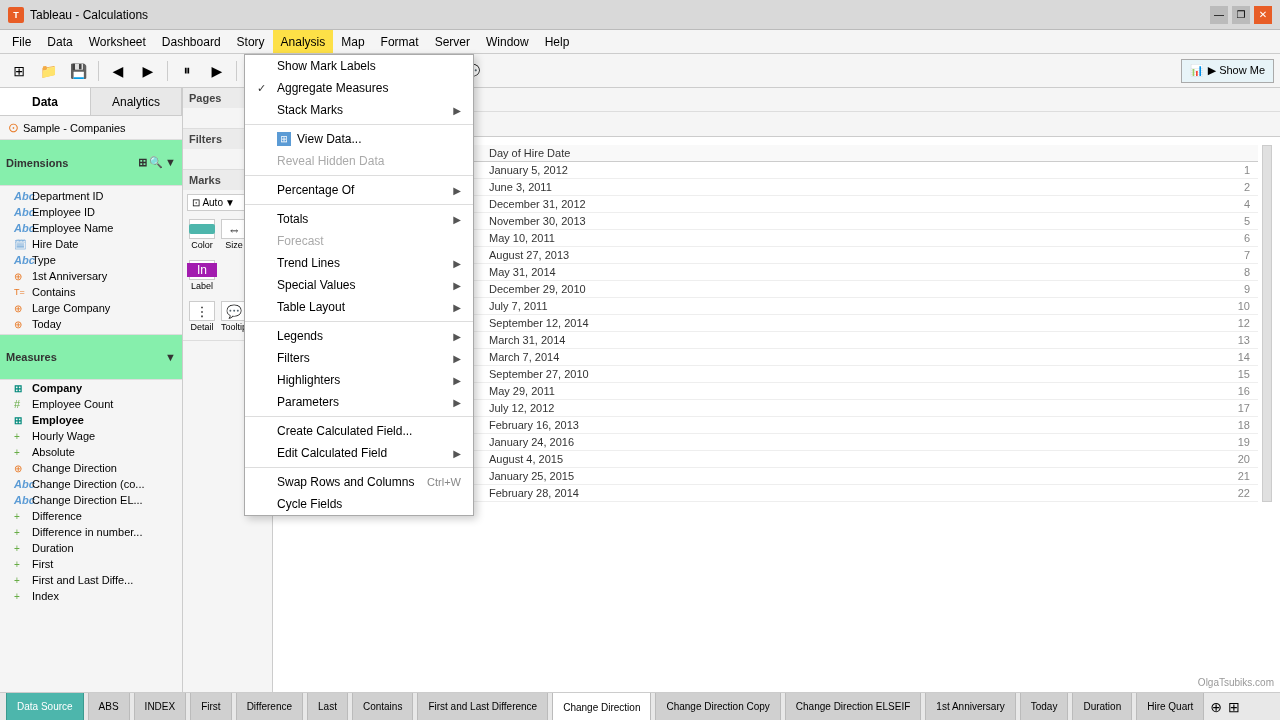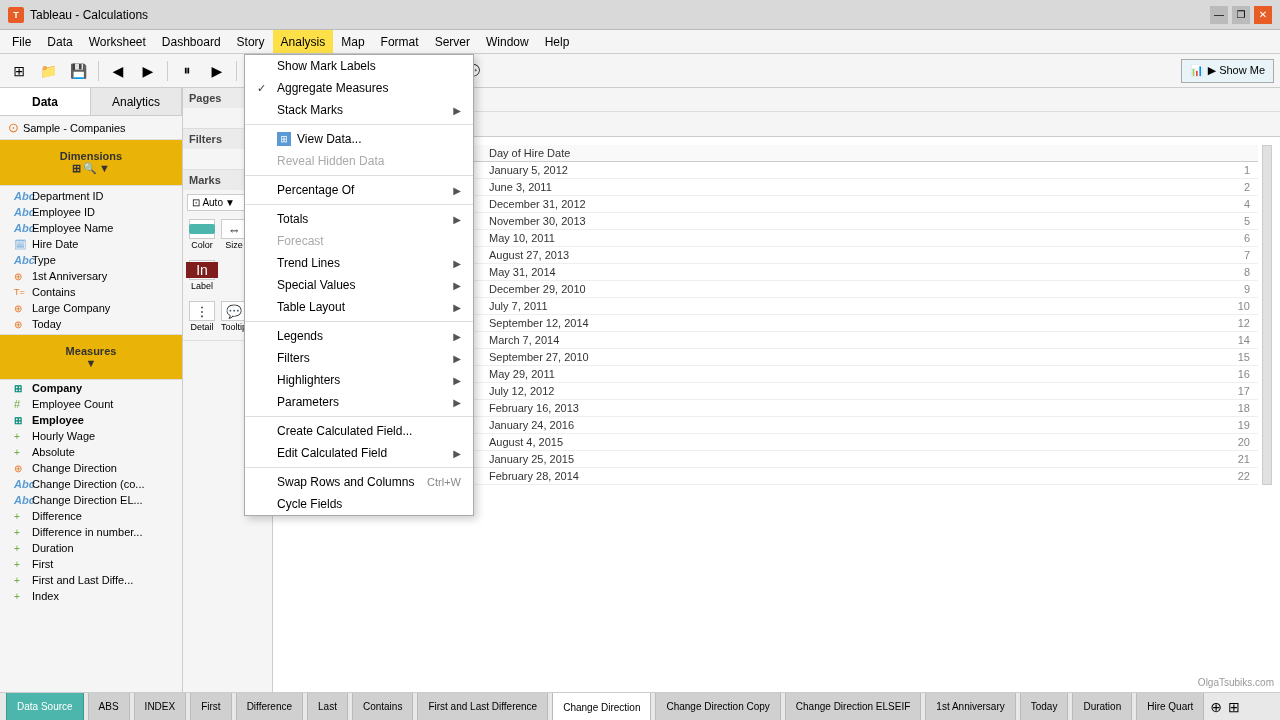--- a/index.html
+++ b/index.html
@@ -36,7 +36,7 @@
     .data-source-row { padding: 4px 8px; display: flex; align-items: center; gap: 4px; font-size: 11px; }
     .data-source-row .ds-icon { color: #e87722; font-size: 13px; }
 
-    .section-header { padding: 10px 6px; font-weight: bold; font-size: 11px; color: #333; display: flex; align-items: center; justify-content: space-between; background: #eab308; border-bottom: 1px solid #ddd; border-top: 1px solid #ddd; flex-direction: column; }
+    .section-header { padding: 16px 6px; font-weight: bold; font-size: 11px; color: #333; display: flex; align-items: center; justify-content: space-between; background: #86efac; border-bottom: 1px solid #ddd; border-top: 1px solid #ddd; }
     .section-header .section-controls { display: flex; gap: 2px; }
     .dimension-list { padding: 2px 0; overflow-y: auto; }
     .dim-item { padding: 2px 6px 2px 14px; font-size: 11px; display: flex; align-items: center; gap: 4px; cursor: pointer; }

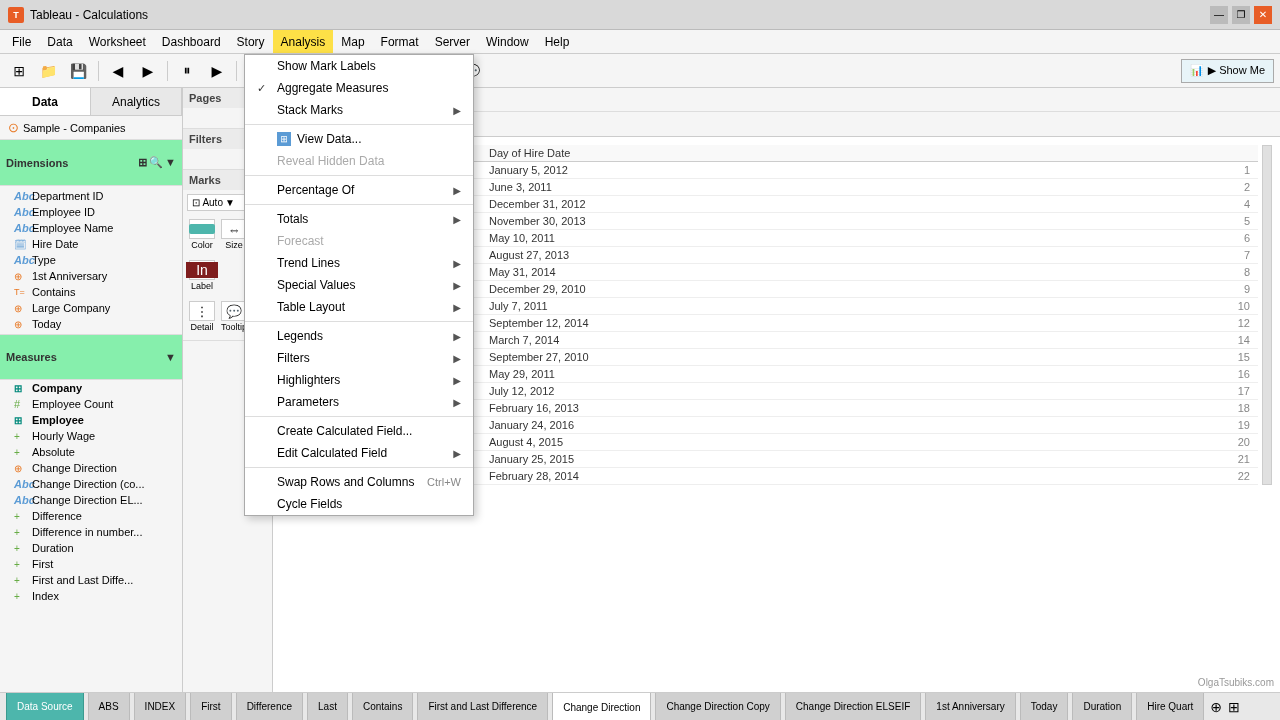--- a/index.html
+++ b/index.html
@@ -303,7 +303,7 @@
           </div>
           <div class="marks-btn">
             <div class="marks-btn icon-box">
-              <span style="background:#7f1d1d; color:white; padding:0 10px; font-size:14px;">In</span>
+              <span style="background:#a21caf; color:white; padding:0 10px; font-size:12px;">In</span>
             </div>
             <span>Label</span>
           </div>

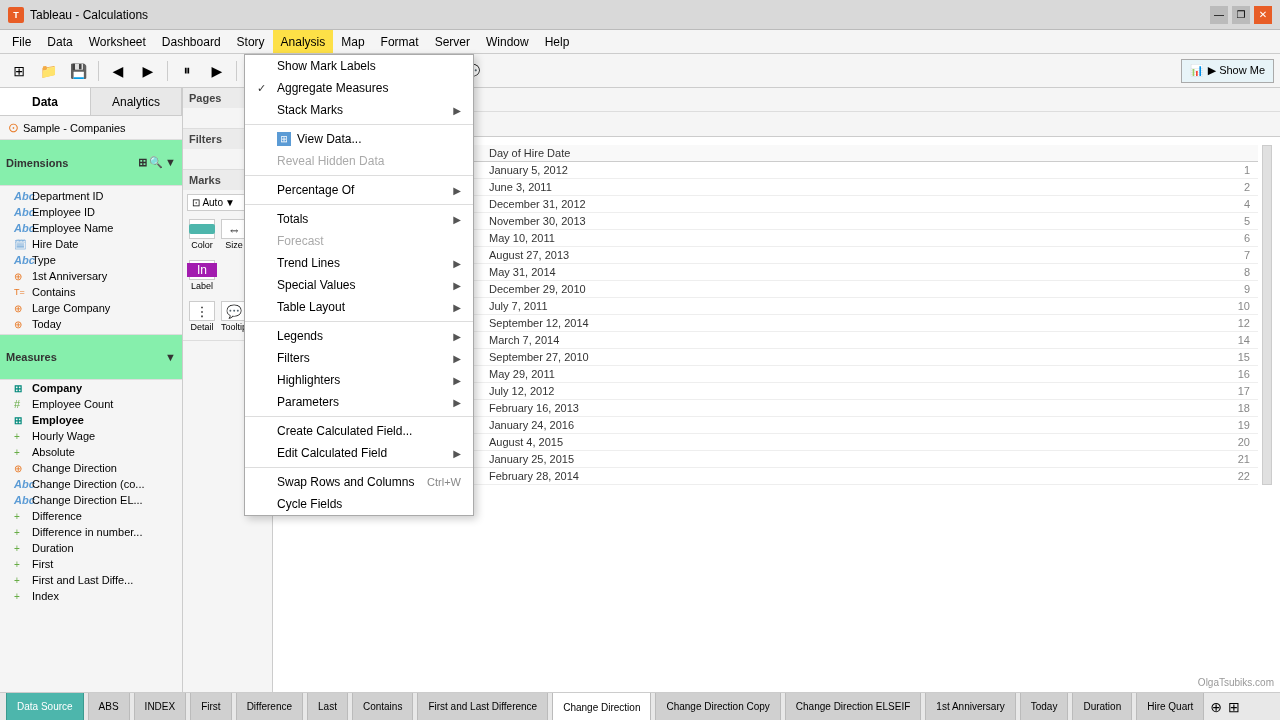--- a/index.html
+++ b/index.html
@@ -403,6 +403,11 @@
                 </tr>
                 <tr>
                   <td></td>
+                  <td>March 31, 2014</td>
+                  <td class="col-num">13</td>
+                </tr>
+                <tr>
+                  <td></td>
                   <td>March 7, 2014</td>
                   <td class="col-num">14</td>
                 </tr>

